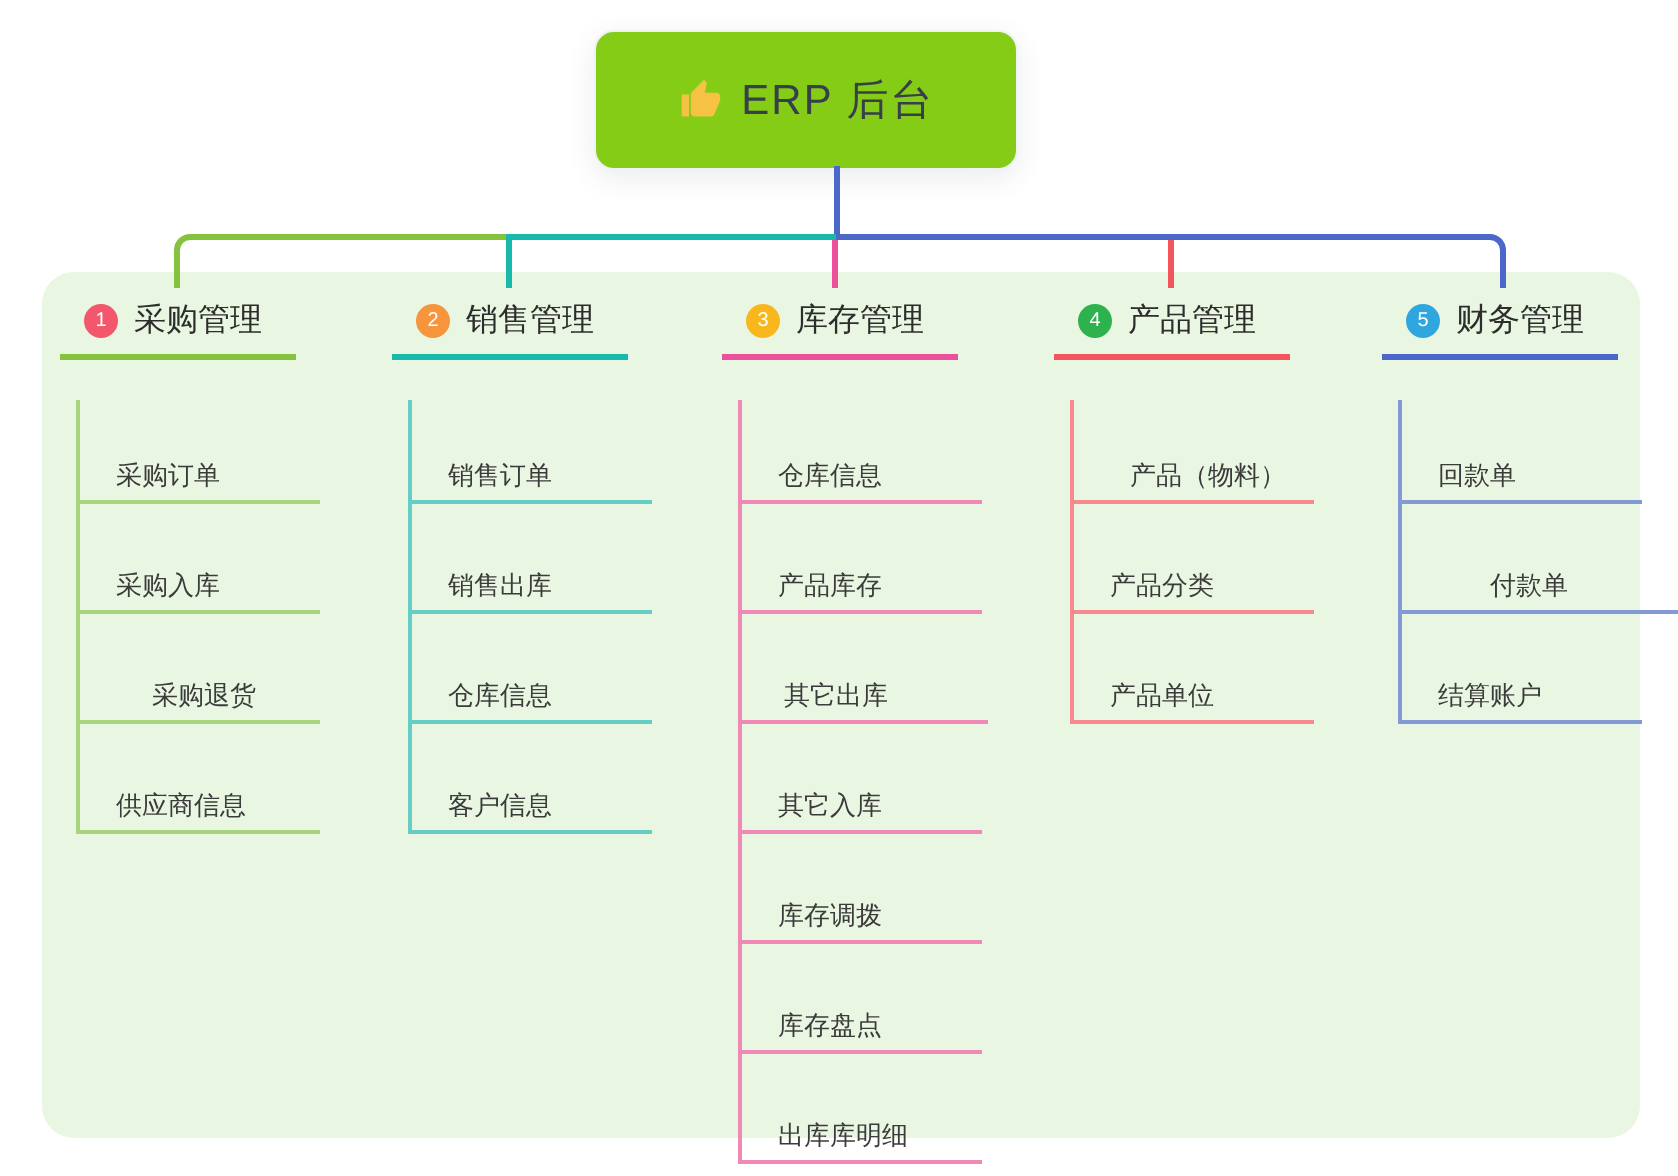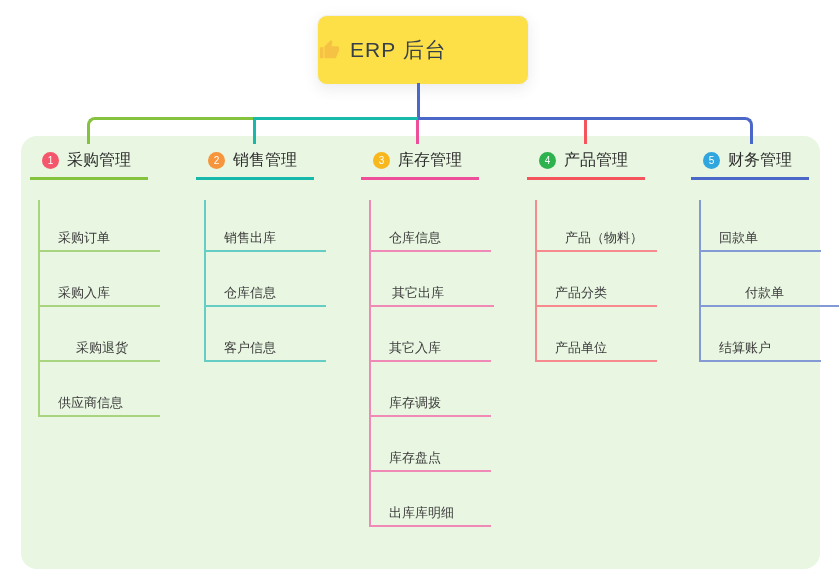--- a/index.html
+++ b/index.html
@@ -11,10 +11,10 @@
            border-radius:16px; }
 
   
-  .root-card { position:absolute; left:317px; top:15px; width:210px; height:68px;
-               background:#fde047; border:1px solid #f1f1f3; border-radius:10px;
+  .root-card { position:absolute; left:297px; top:15px; width:210px; height:68px;
+               background:#84cc16; border:1px solid #f1f1f3; border-radius:10px;
                box-shadow:0 4px 14px rgba(60,70,90,0.10);
-               display:flex; align-items:center; gap:10px; }
+               display:flex; align-items:center; justify-content:center; gap:10px; }
   .root-label { font-size:21px; color:#37404a; letter-spacing:1px; }
   .thumb-icon svg { display:block; }
 

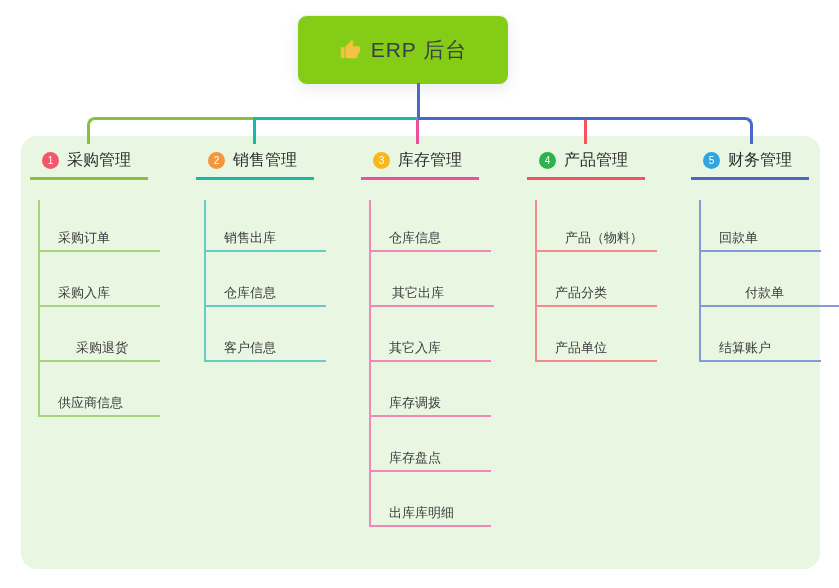--- a/index.html
+++ b/index.html
@@ -76,6 +76,7 @@
           <span class="branch-label">销售管理</span>
         </div>
         <div class="children" style="border-left-color: rgb(102, 205, 196);">
+          <div class="child" style="border-bottom-color: rgb(102, 205, 196);">销售订单</div>
           <div class="child" style="border-bottom-color: rgb(102, 205, 196);">销售出库</div>
           <div class="child" style="border-bottom-color: rgb(102, 205, 196);">仓库信息</div>
           <div class="child" style="border-bottom-color: rgb(102, 205, 196);">客户信息</div>

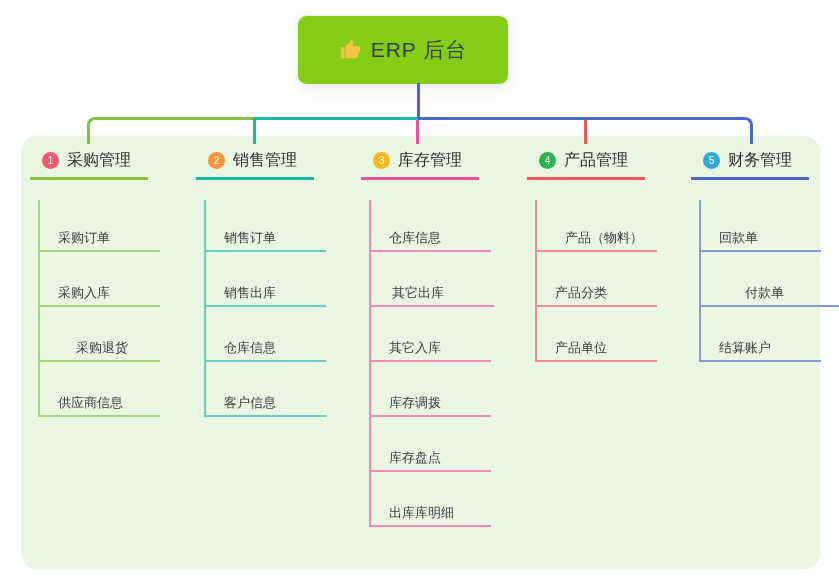--- a/index.html
+++ b/index.html
@@ -89,6 +89,7 @@
         </div>
         <div class="children" style="border-left-color: rgb(241, 137, 183);">
           <div class="child" style="border-bottom-color: rgb(241, 137, 183);">仓库信息</div>
+          <div class="child" style="border-bottom-color: rgb(241, 137, 183);">产品库存</div>
           <div class="child" style="border-bottom-color: rgb(241, 137, 183); padding-left: 21px;">其它出库</div>
           <div class="child" style="border-bottom-color: rgb(241, 137, 183);">其它入库</div>
           <div class="child" style="border-bottom-color: rgb(241, 137, 183);">库存调拨</div>

